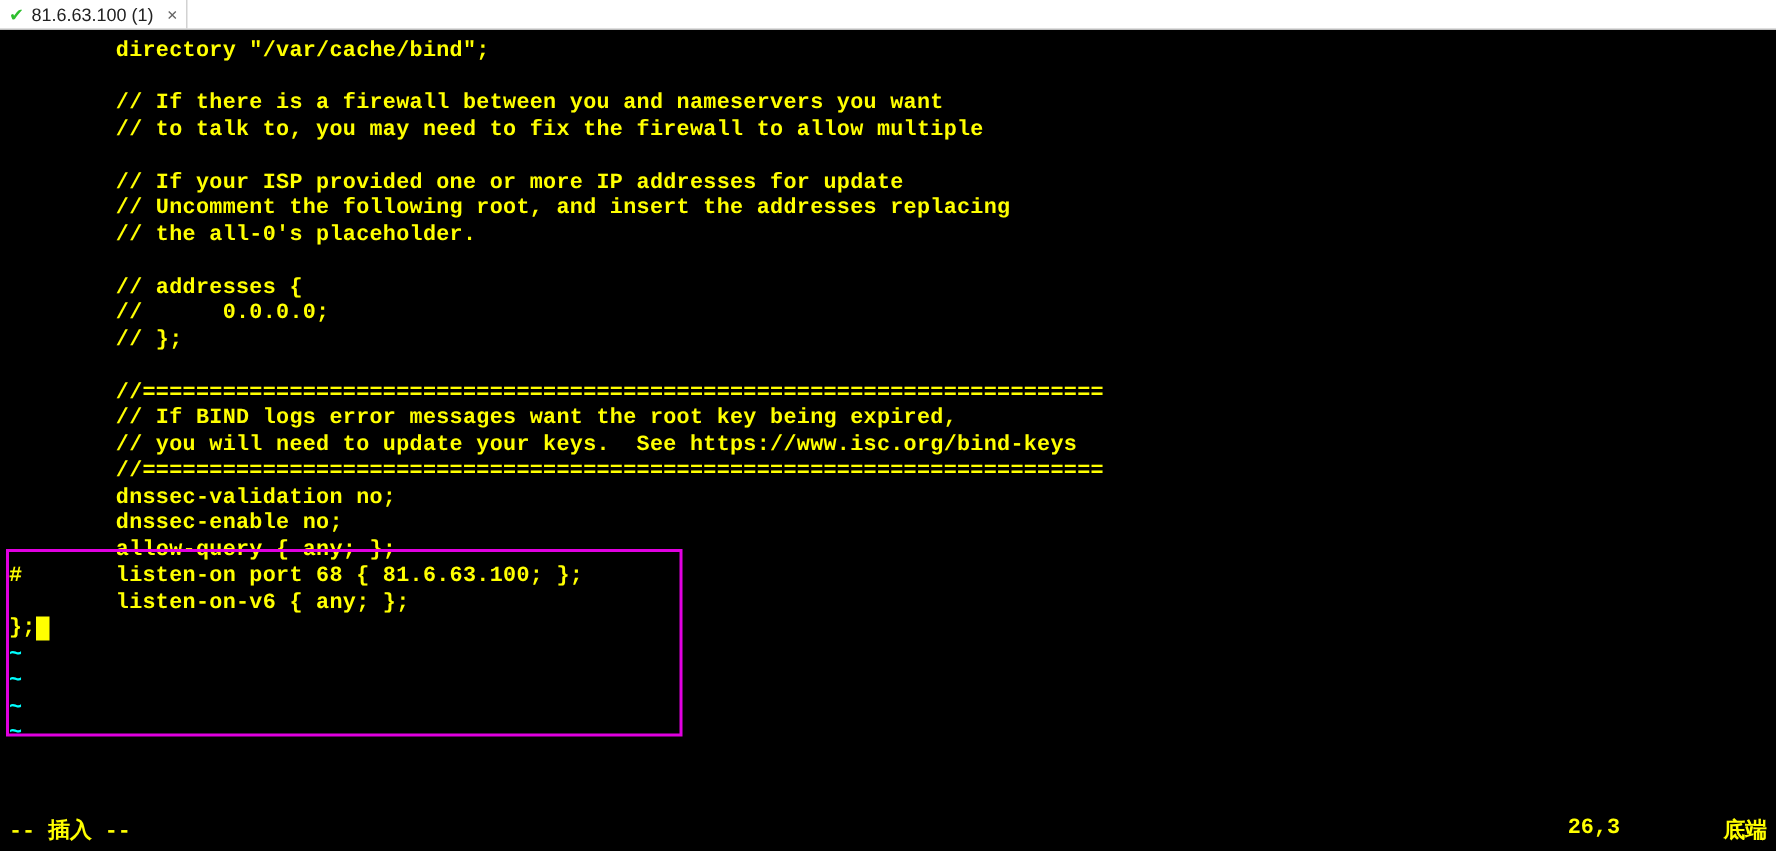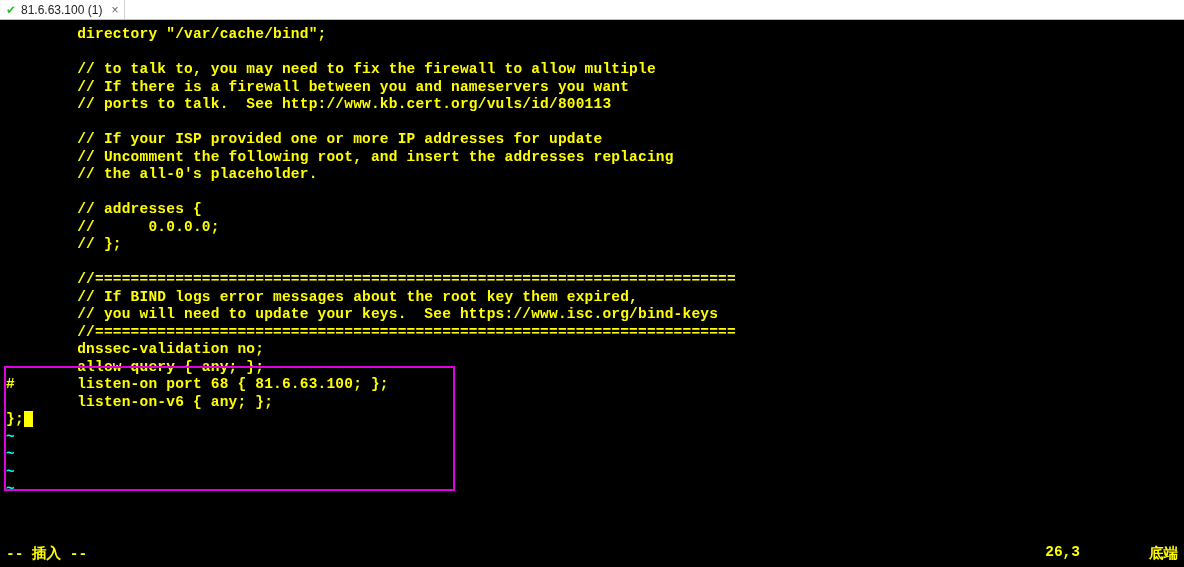--- a/index.html
+++ b/index.html
@@ -108,8 +108,8 @@
   <div id="lines">
       <div class="terminal">        directory "/var/cache/bind";</div>
       <div class="terminal"> </div>
+      <div class="terminal">        // If there is a firewall between you and nameservers you want</div>
       <div class="terminal">        // to talk to, you may need to fix the firewall to allow multiple</div>
-      <div class="terminal">        // If there is a firewall between you and nameservers you want</div>
       <div class="terminal">        // ports to talk.  See http://www.kb.cert.org/vuls/id/800113</div>
       <div class="terminal"> </div>
       <div class="terminal">        // If your ISP provided one or more IP addresses for update</div>

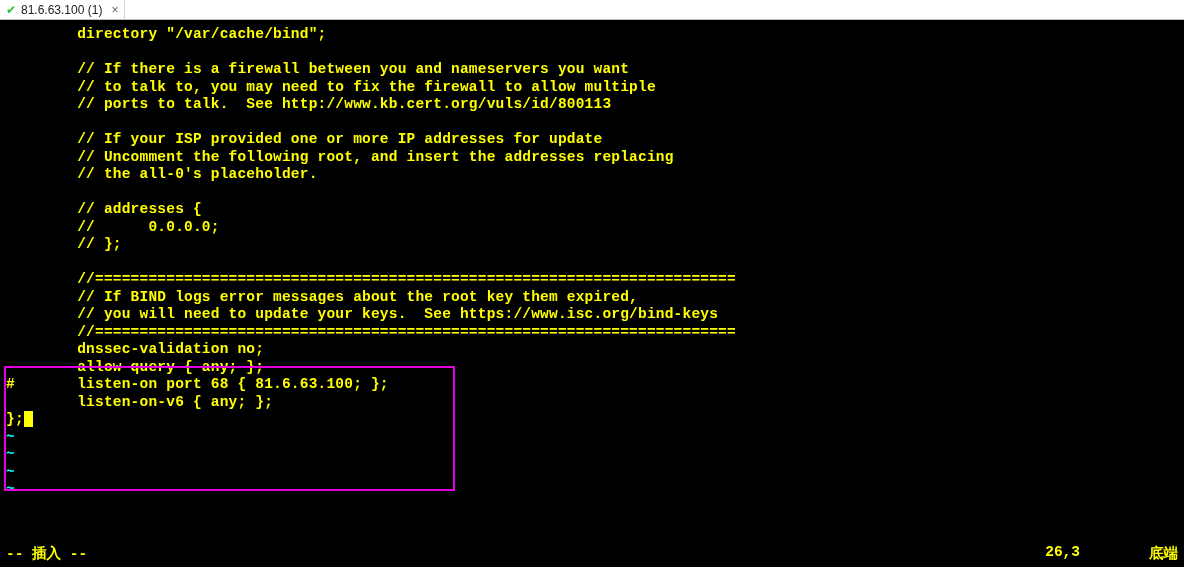--- a/index.html
+++ b/index.html
@@ -110,7 +110,6 @@
       <div class="terminal"> </div>
       <div class="terminal">        // If there is a firewall between you and nameservers you want</div>
       <div class="terminal">        // to talk to, you may need to fix the firewall to allow multiple</div>
-      <div class="terminal">        // ports to talk.  See http://www.kb.cert.org/vuls/id/800113</div>
       <div class="terminal"> </div>
       <div class="terminal">        // If your ISP provided one or more IP addresses for update</div>
       <div class="terminal">        // Uncomment the following root, and insert the addresses replacing</div>

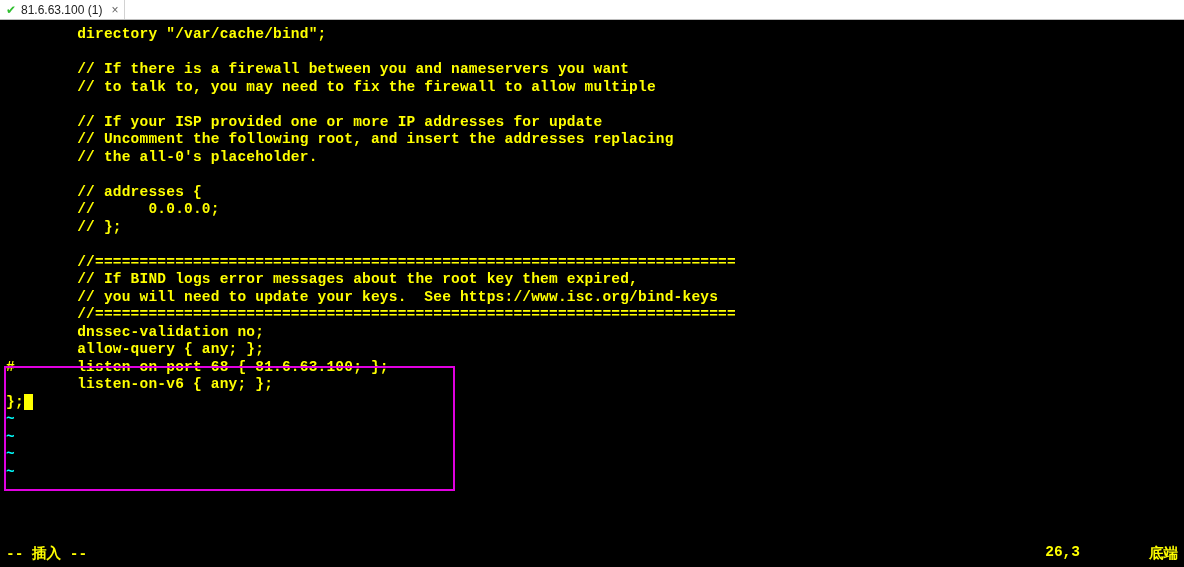--- a/index.html
+++ b/index.html
@@ -120,7 +120,7 @@
       <div class="terminal">        // };</div>
       <div class="terminal"> </div>
       <div class="terminal">        //========================================================================</div>
-      <div class="terminal">        // If BIND logs error messages about the root key them expired,</div>
+      <div class="terminal">        // If BIND logs error messages want the root key being expired,</div>
       <div class="terminal">        // you will need to update your keys.  See https://www.isc.org/bind-keys</div>
       <div class="terminal">        //========================================================================</div>
       <div class="terminal">        dnssec-validation no;</div>

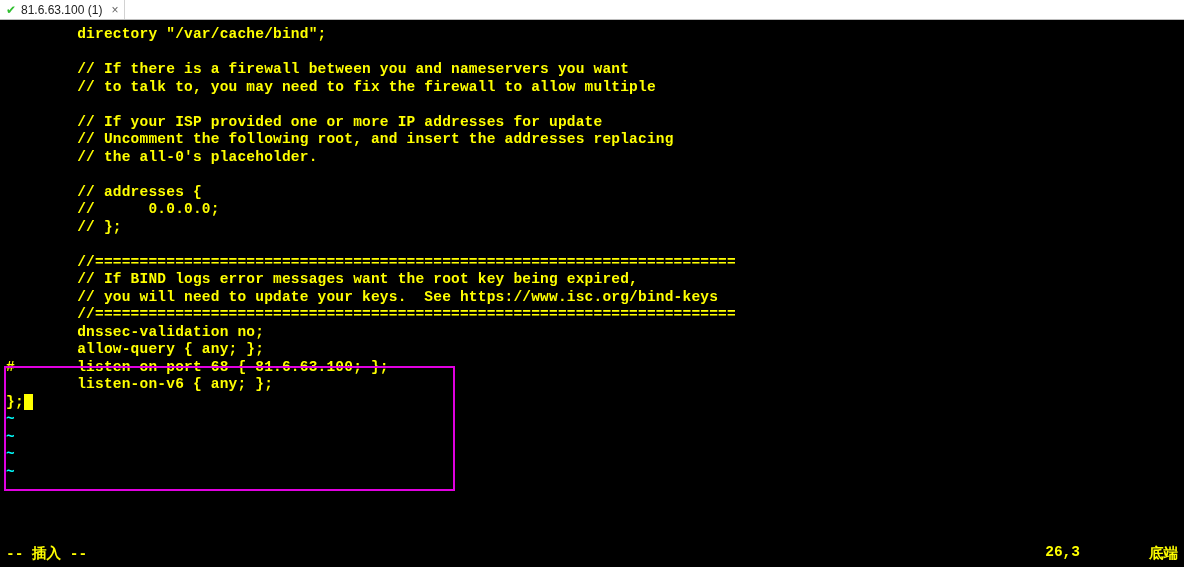--- a/index.html
+++ b/index.html
@@ -124,6 +124,7 @@
       <div class="terminal">        // you will need to update your keys.  See https://www.isc.org/bind-keys</div>
       <div class="terminal">        //========================================================================</div>
       <div class="terminal">        dnssec-validation no;</div>
+      <div class="terminal">        dnssec-enable no;</div>
       <div class="terminal">        allow-query { any; };</div>
       <div class="terminal">#       listen-on port 68 { 81.6.63.100; };</div>
       <div class="terminal">        listen-on-v6 { any; };</div>

